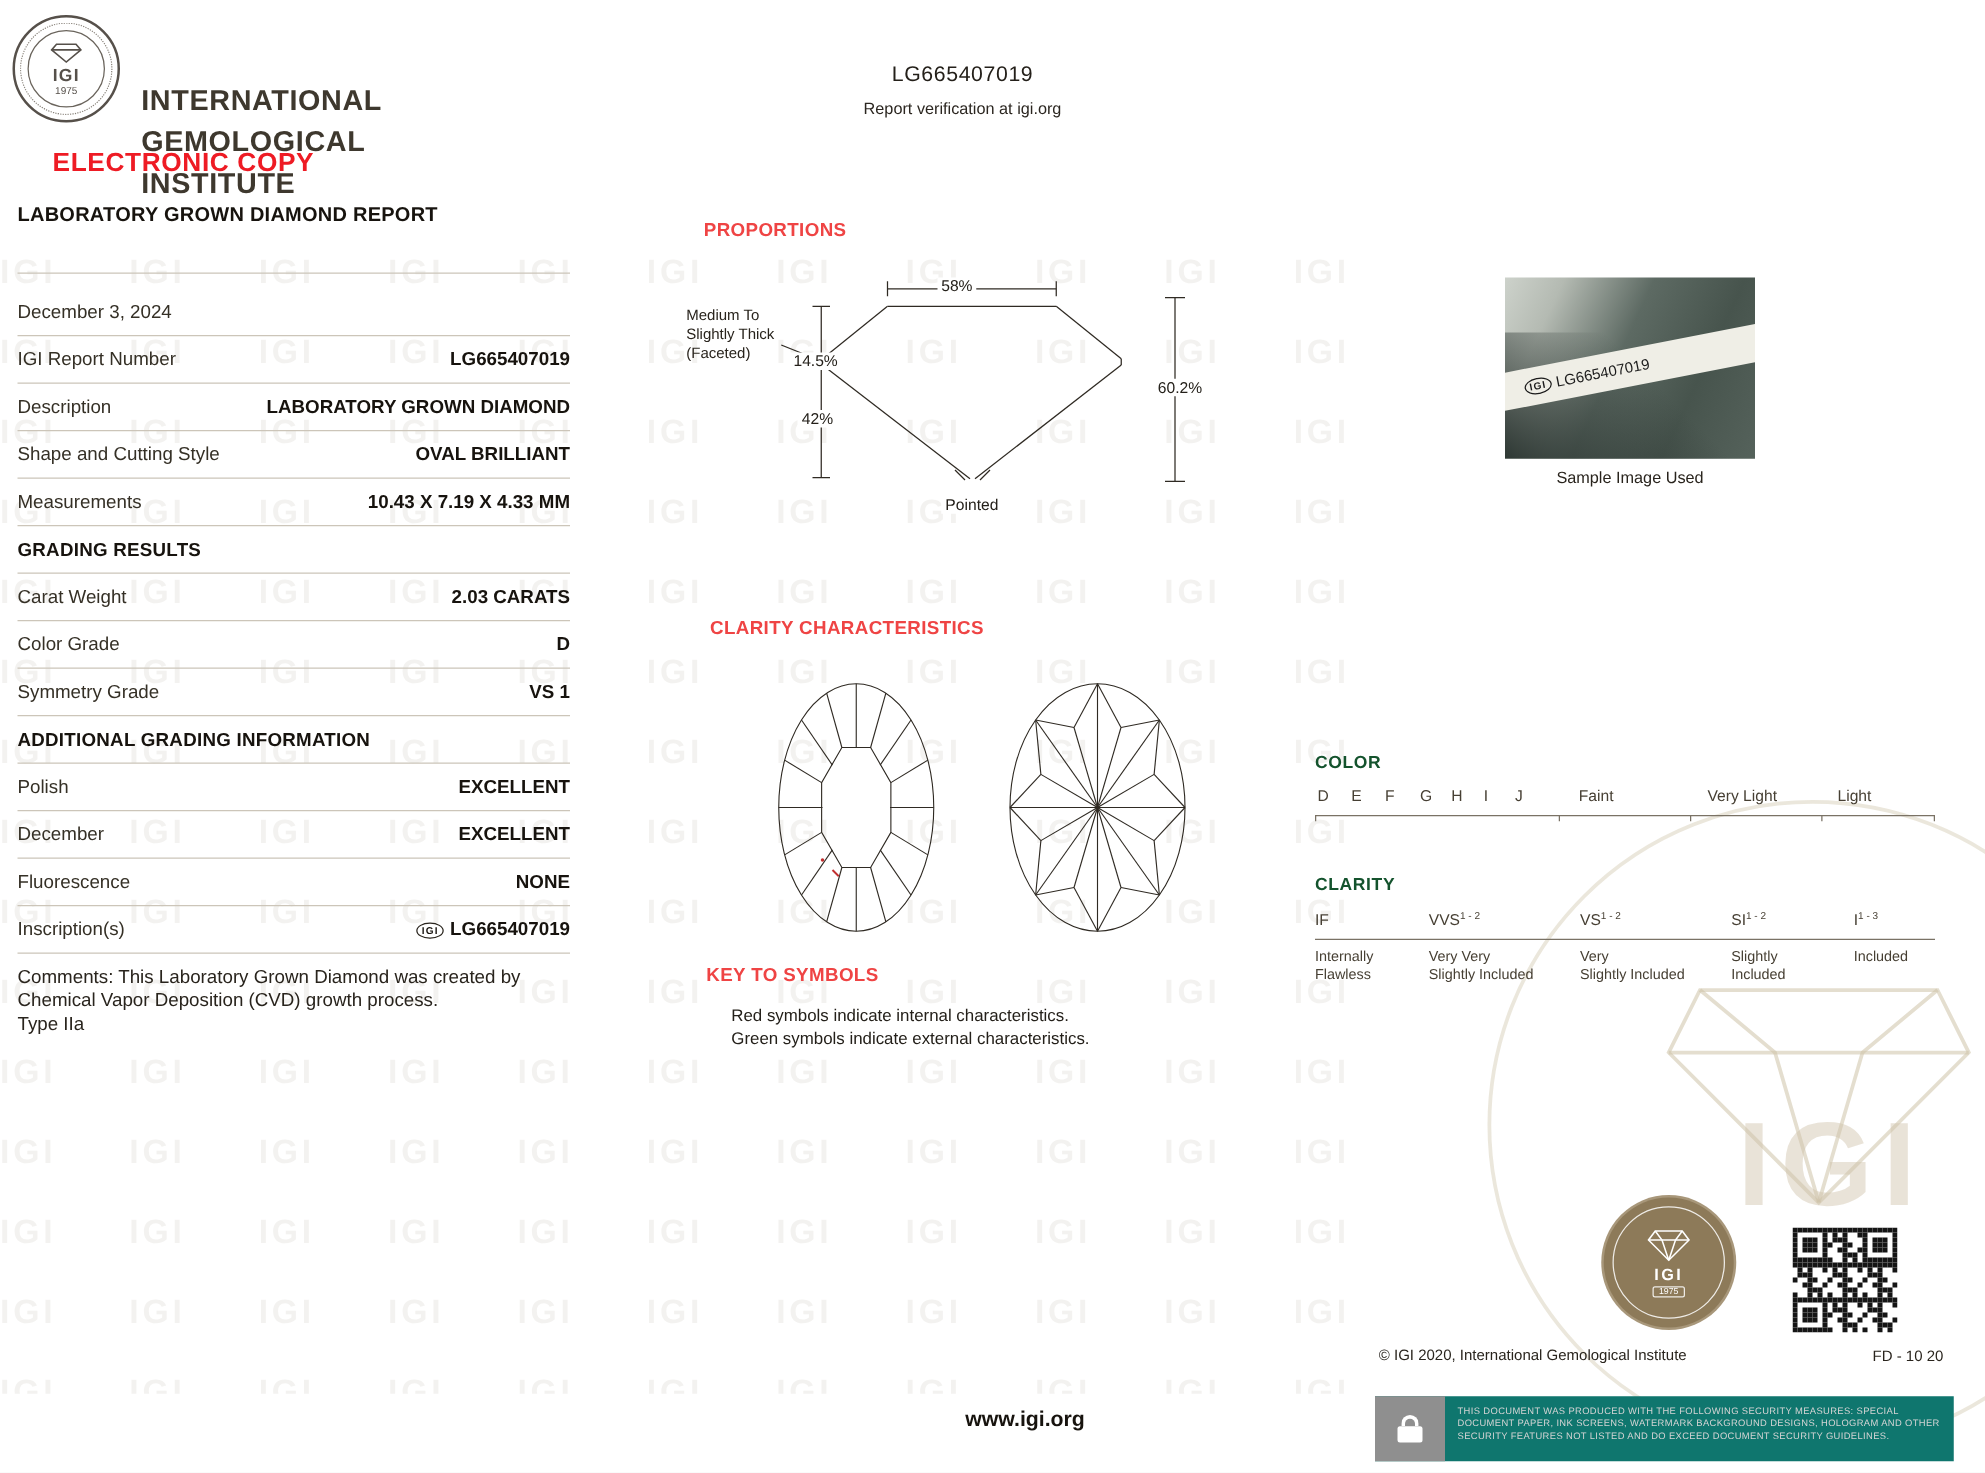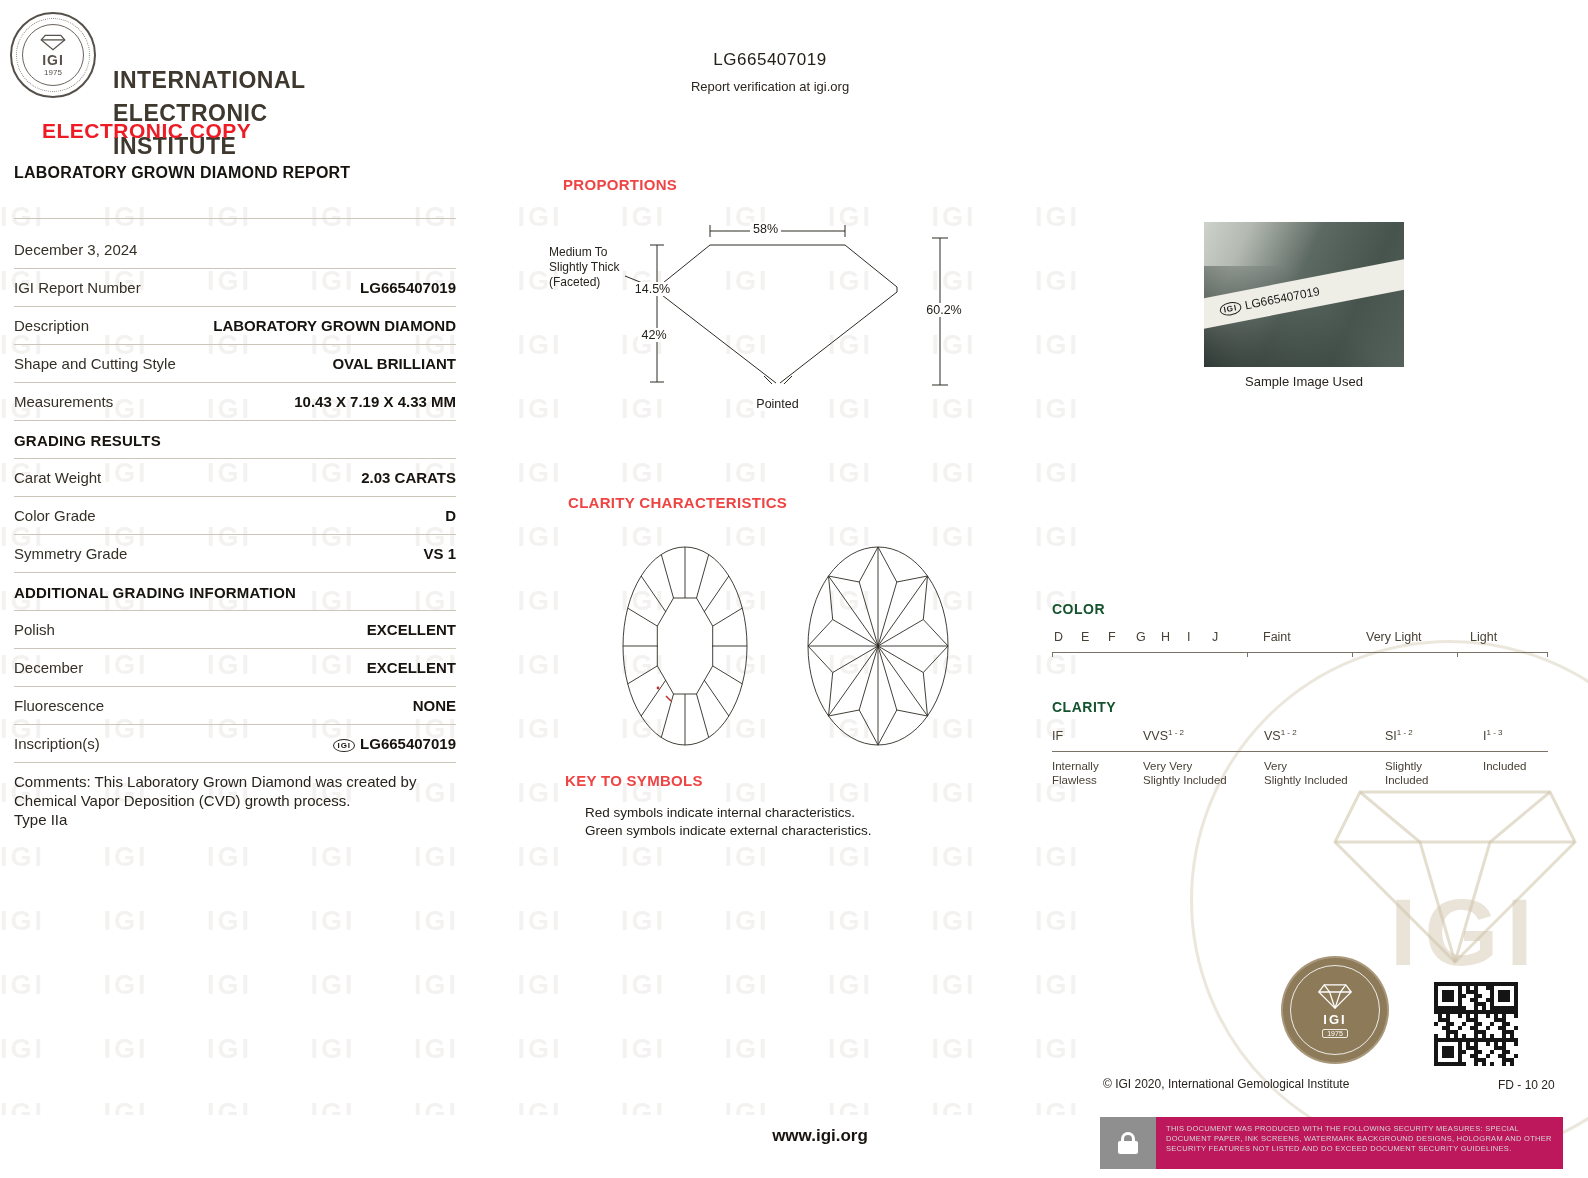--- a/index.html
+++ b/index.html
@@ -150,7 +150,7 @@
 
   <div class="abs org-name">
     <div>INTERNATIONAL</div>
-    <div>ELECTRONIC</div>
+    <div>GEMOLOGICAL</div>
     <div>INSTITUTE</div>
   </div>
 

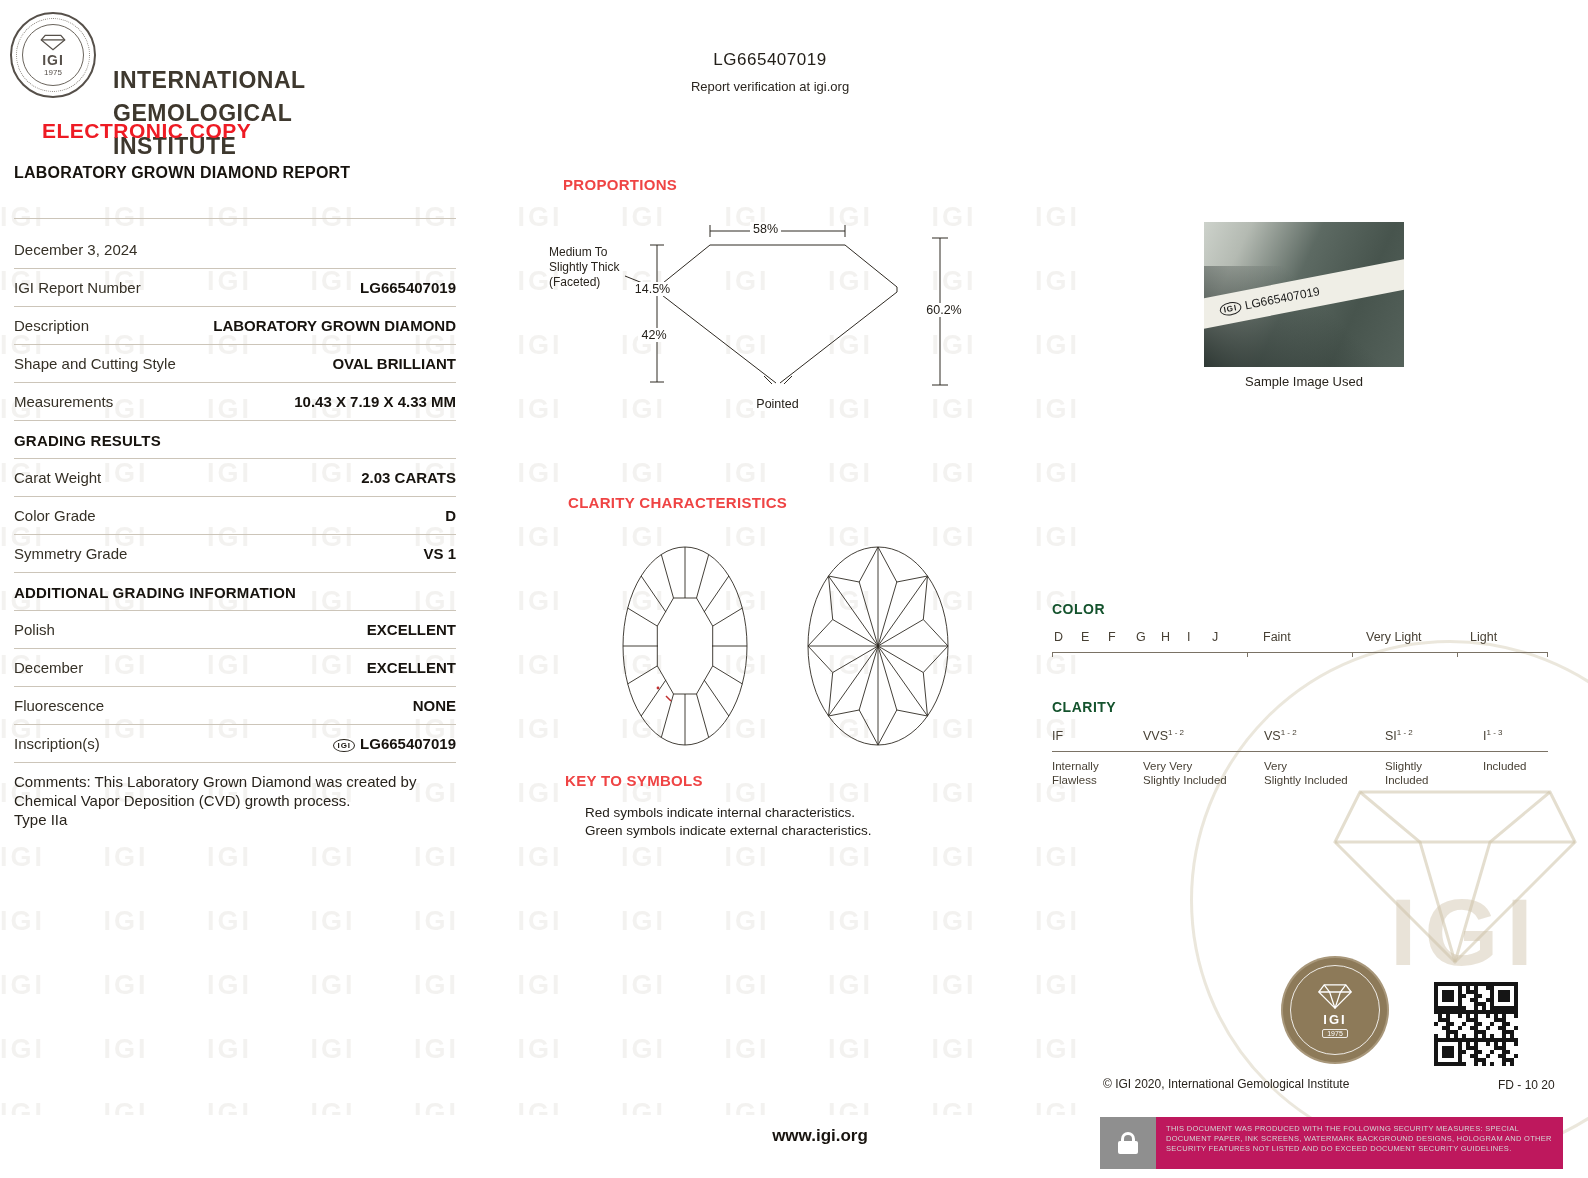--- a/index.html
+++ b/index.html
@@ -108,7 +108,7 @@
   .qr-box { left:1434px; top:982px; width:84px; height:84px; background:#fff; }
 
   
-  .security-bar { left:1100px; top:1117px; width:463px; height:52px; background:#be185d;
+  .security-bar { left:1100px; top:1117px; width:463px; height:52px; background:#0f766e;
     display:flex; align-items:stretch; }
   .lock-cell { width:56px; background:#8f8f8f; display:flex; flex-direction:column;
     align-items:center; justify-content:center; }

